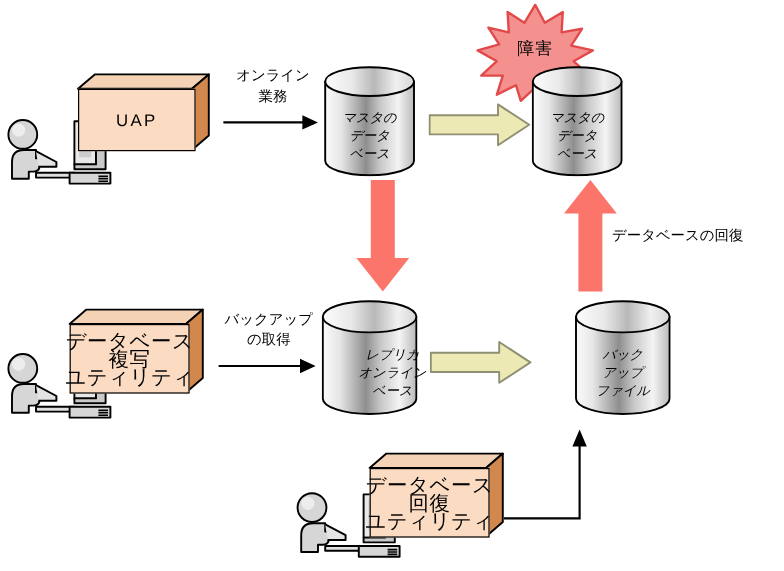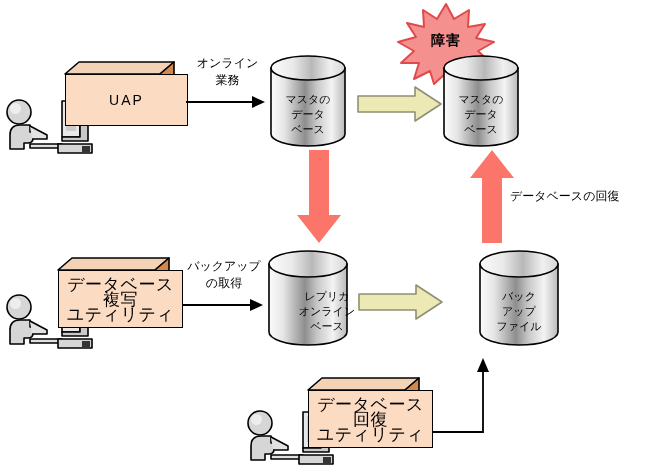--- a/index.html
+++ b/index.html
@@ -49,7 +49,7 @@
   .burst .btxt{
     position:absolute;left:0;right:0;top:0;bottom:0;
     display:flex;align-items:center;justify-content:center;
-    font-size:14px;color:#000;letter-spacing:1px;font-weight:bold;
+    font-size:14px;color:#000;letter-spacing:1px;
   }
   .arrow{position:absolute;}
 </style>

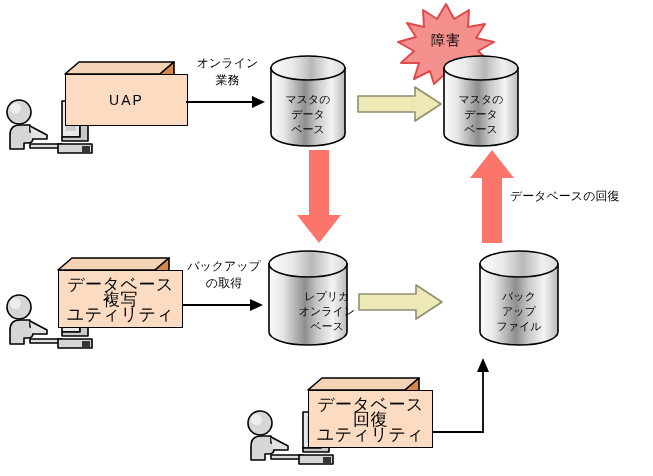--- a/index.html
+++ b/index.html
@@ -12,7 +12,7 @@
   .abs{position:absolute;}
 
   
-  .box3d{position:absolute;padding-left:25px;}
+  .box3d{position:absolute;}
   .box3d .face{
     position:absolute;left:0;top:12px;right:12px;bottom:0;
     background:#fbdcc3;border:1.6px solid #000;box-sizing:border-box;

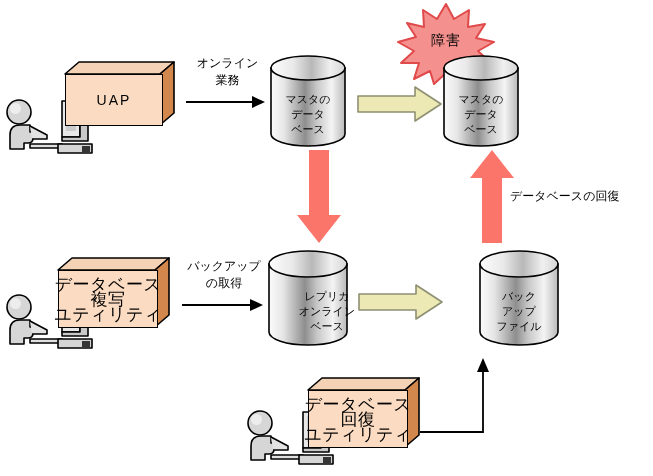--- a/index.html
+++ b/index.html
@@ -31,7 +31,7 @@
   .cyl .cyl-lbl{
     position:absolute;left:0;right:0;
     display:flex;flex-direction:column;align-items:center;justify-content:center;
-    font-size:11px;line-height:15px;color:#000;white-space:nowrap;text-align:center;
+    font-size:11px;line-height:15px;color:#000;white-space:nowrap;text-align:center;font-style:italic;
   }
 
   

